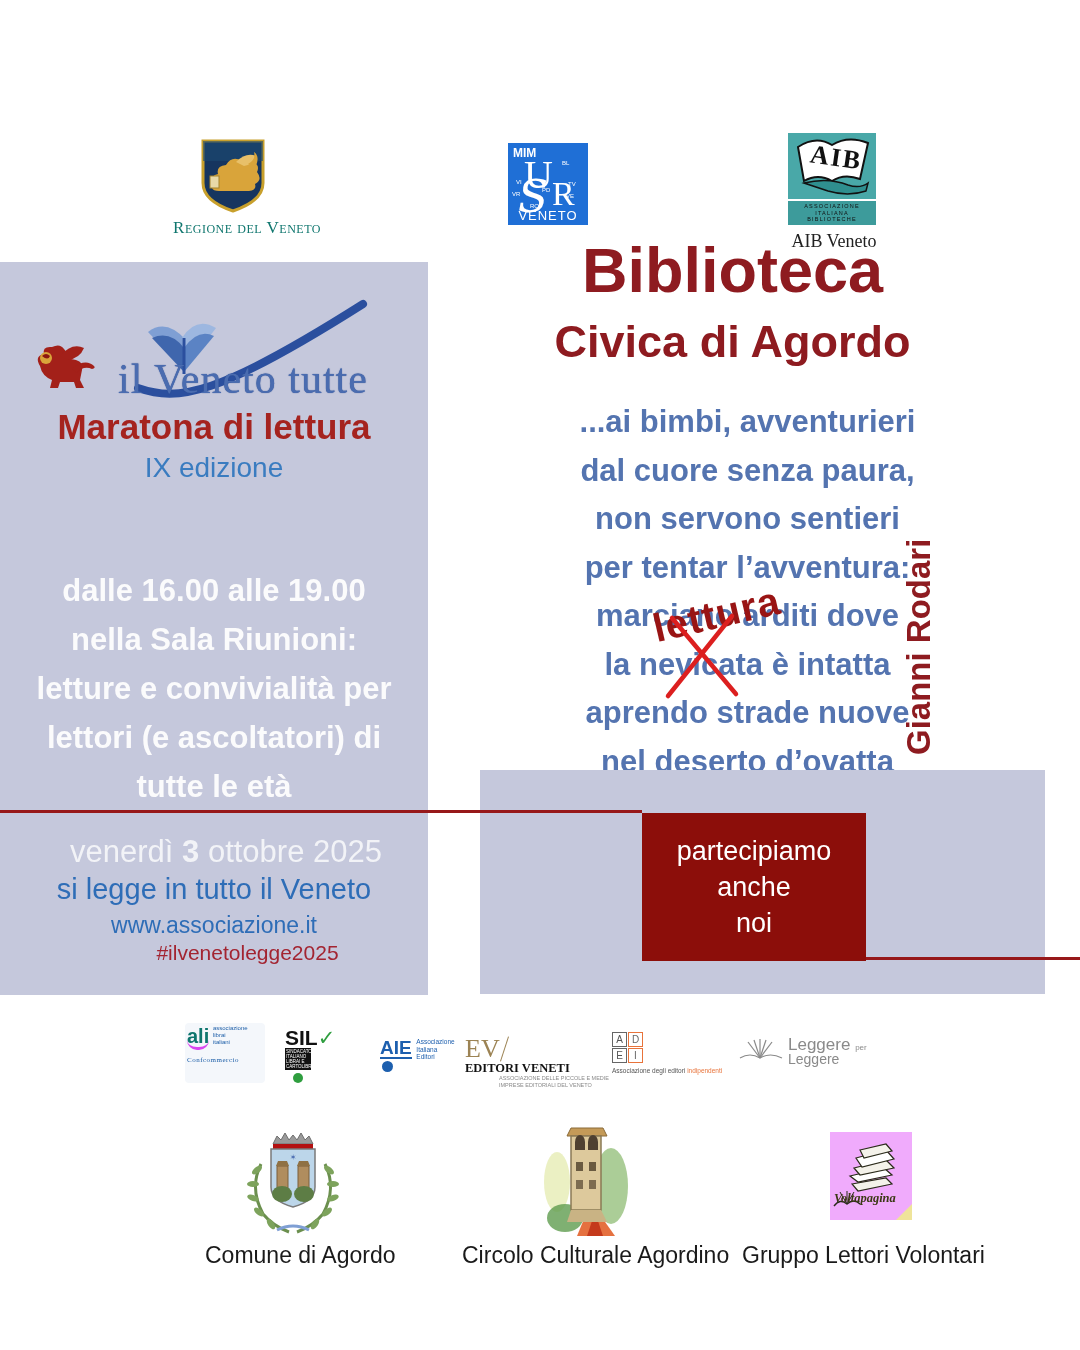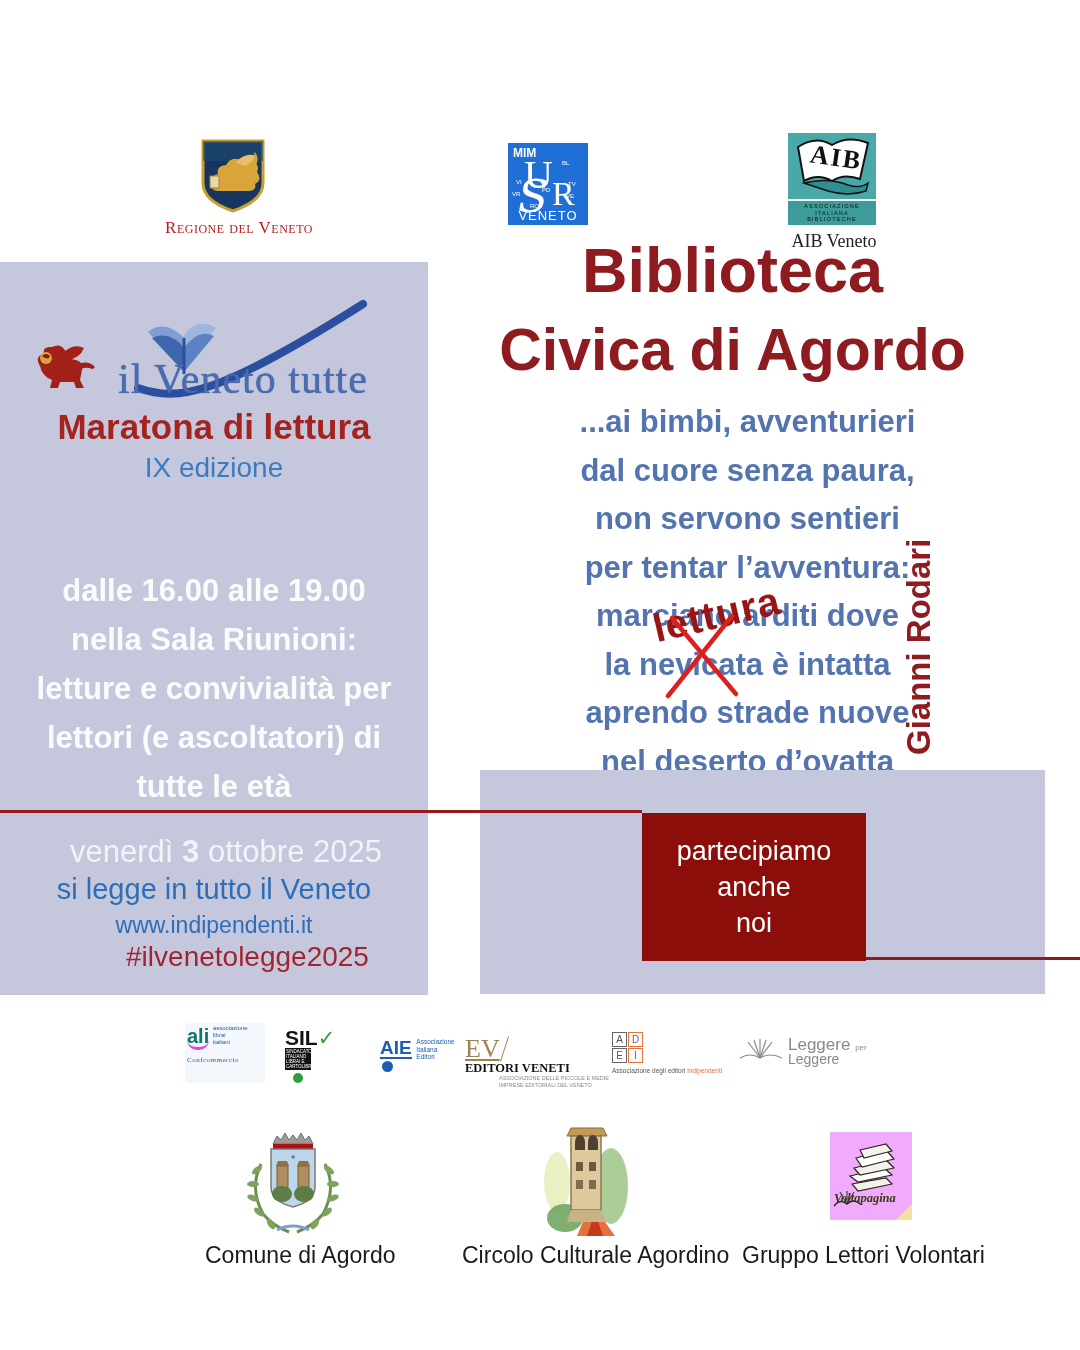--- a/index.html
+++ b/index.html
@@ -22,8 +22,8 @@
   .line-right{left:866px;top:957px;width:214px;}
 
   
-  .regione-caption{left:164px;top:218px;width:150px;font-family:"Liberation Serif",serif;
-    font-variant:small-caps;font-size:17px;color:#b91c1c;letter-spacing:.5px;}
+  .regione-caption{left:172px;top:218px;width:150px;font-family:"Liberation Serif",serif;
+    font-variant:small-caps;font-size:17px;color:#0f766e;letter-spacing:.5px;}
   .usr-box{left:508px;top:143px;width:80px;height:82px;background:#1f6fd6;color:#fff;}
   .usr-box .mim{position:absolute;left:5px;top:3px;font-size:12px;font-weight:700;}
   .usr-box .u{position:absolute;left:16px;top:8px;font-size:40px;font-weight:400;font-family:"Liberation Serif",serif;}

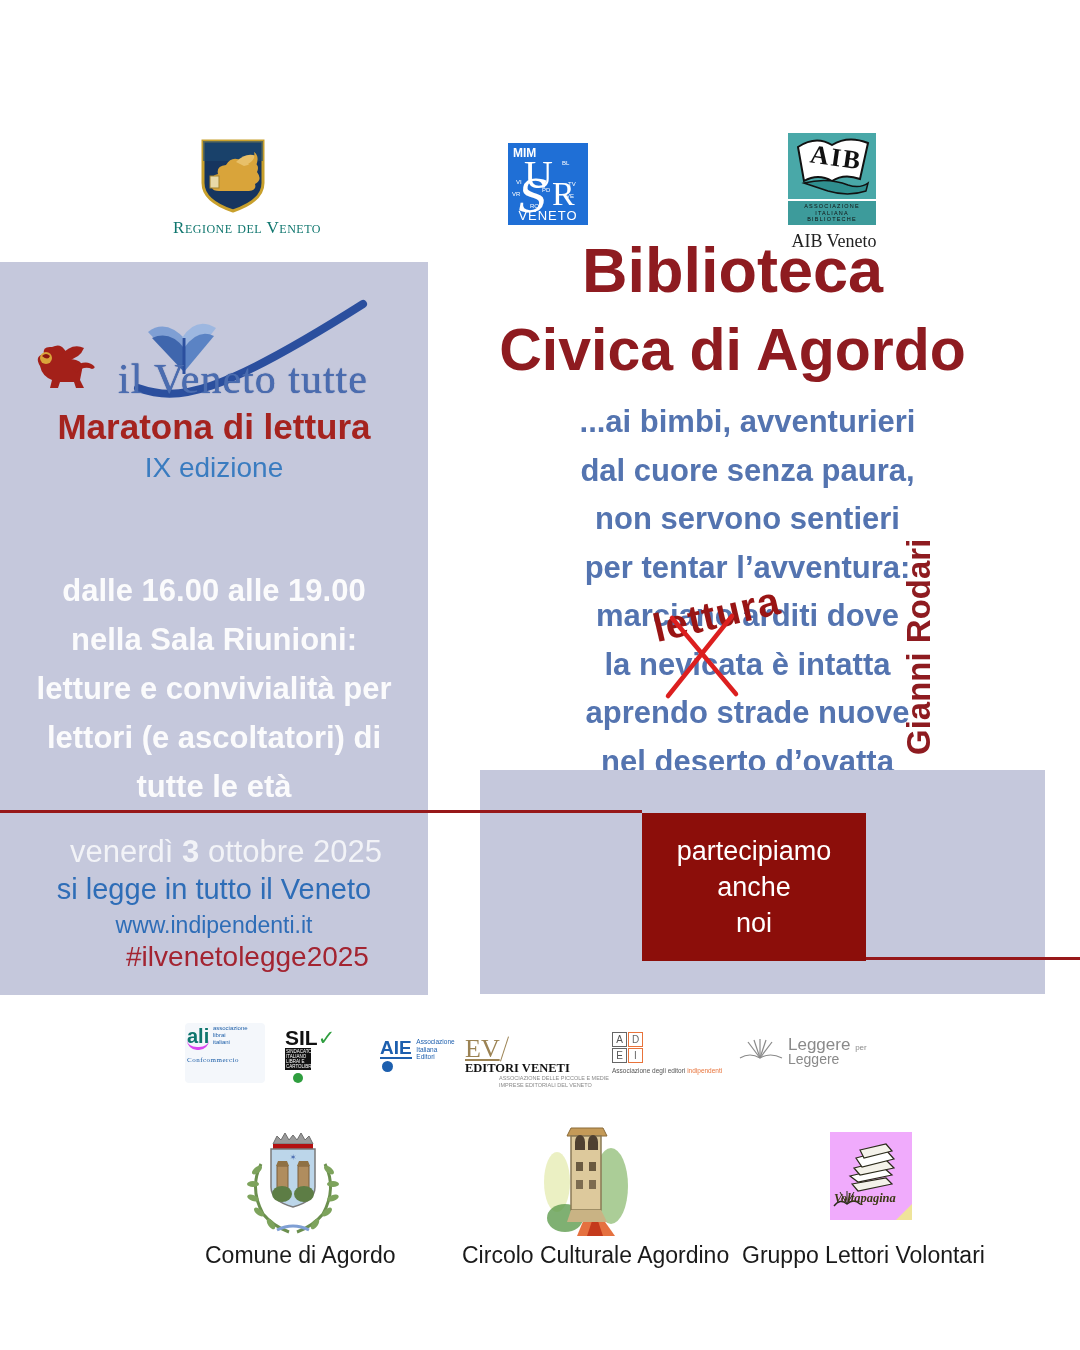--- a/index.html
+++ b/index.html
@@ -52,7 +52,7 @@
 
   
   .title1{left:450px;top:234px;width:565px;font-size:63px;font-weight:700;color:#8e1b20;}
-  .title2{left:450px;top:316px;width:565px;font-size:59px;font-weight:700;color:#8e1b20;}
+  .title2{left:450px;top:316px;width:565px;font-size:45px;font-weight:700;color:#8e1b20;}
   .poem{left:495px;top:398px;width:505px;font-size:31px;font-weight:700;color:#5474b0;line-height:48.5px;}
   .overlay-word{left:652px;top:592px;font-size:40px;font-weight:700;color:#991414;
     transform:rotate(-13deg);letter-spacing:1px;}

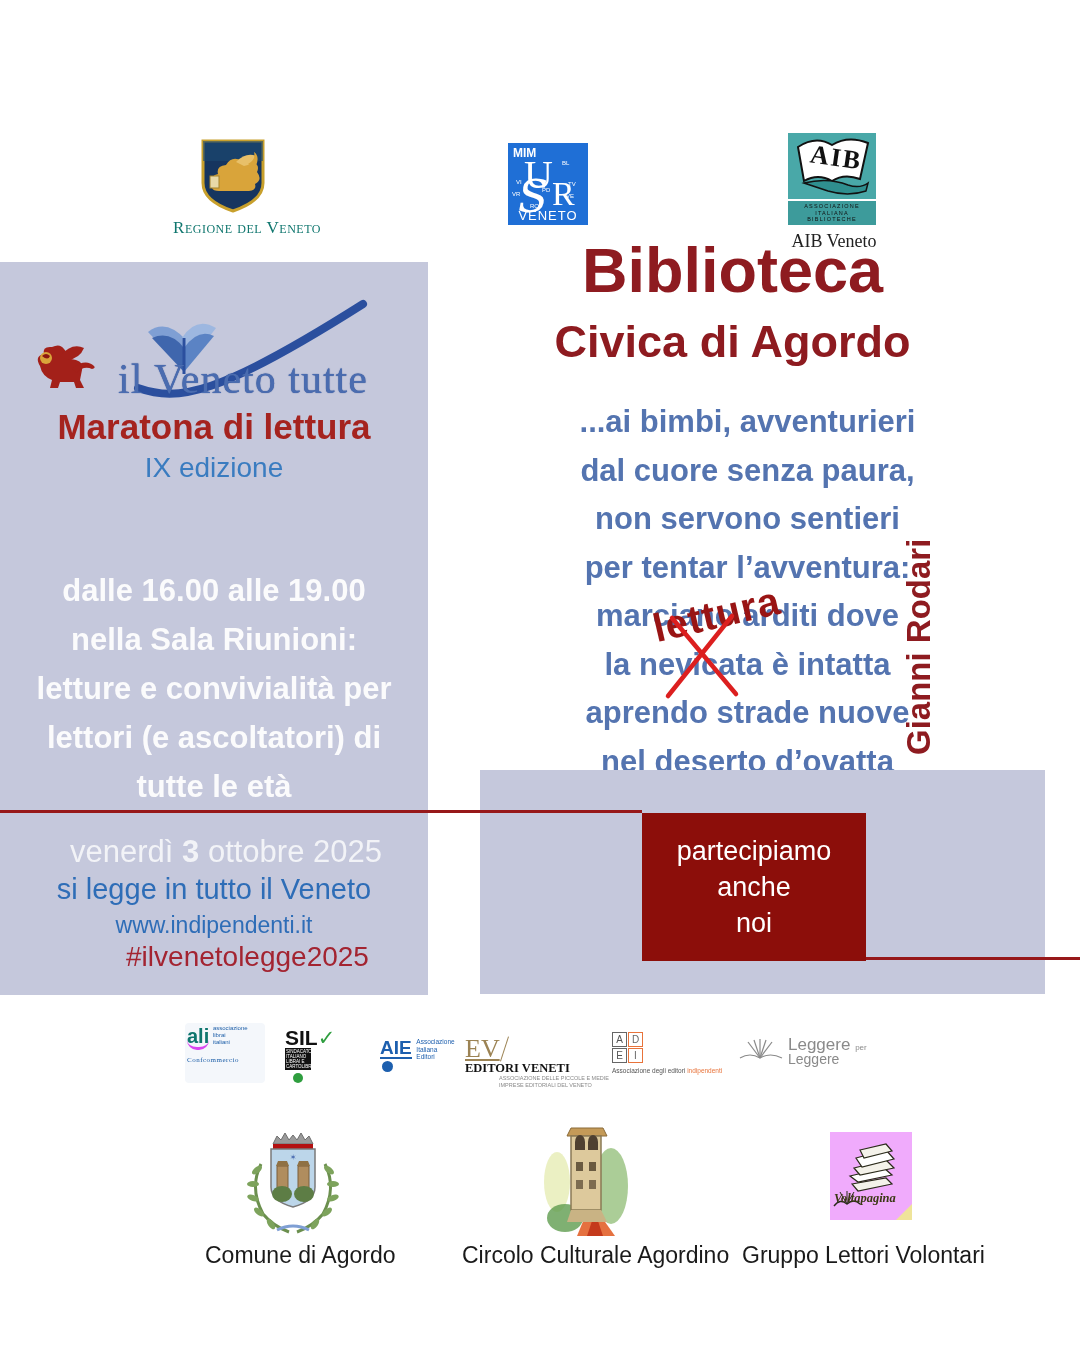--- a/index.html
+++ b/index.html
@@ -178,7 +178,7 @@
     <span>venerdì </span><b>3</b><span> ottobre 2025</span>
   </div>
   <div class="abs slogan center nowrap">si legge in tutto il Veneto</div>
-  <div class="abs website center nowrap">www.indipendenti.it</div>
+  <div class="abs website center nowrap">www.associazione.it</div>
   <div class="abs hashtag center nowrap">#ilvenetolegge2025</div>
 
   <div class="abs title1 center nowrap">Biblioteca</div>

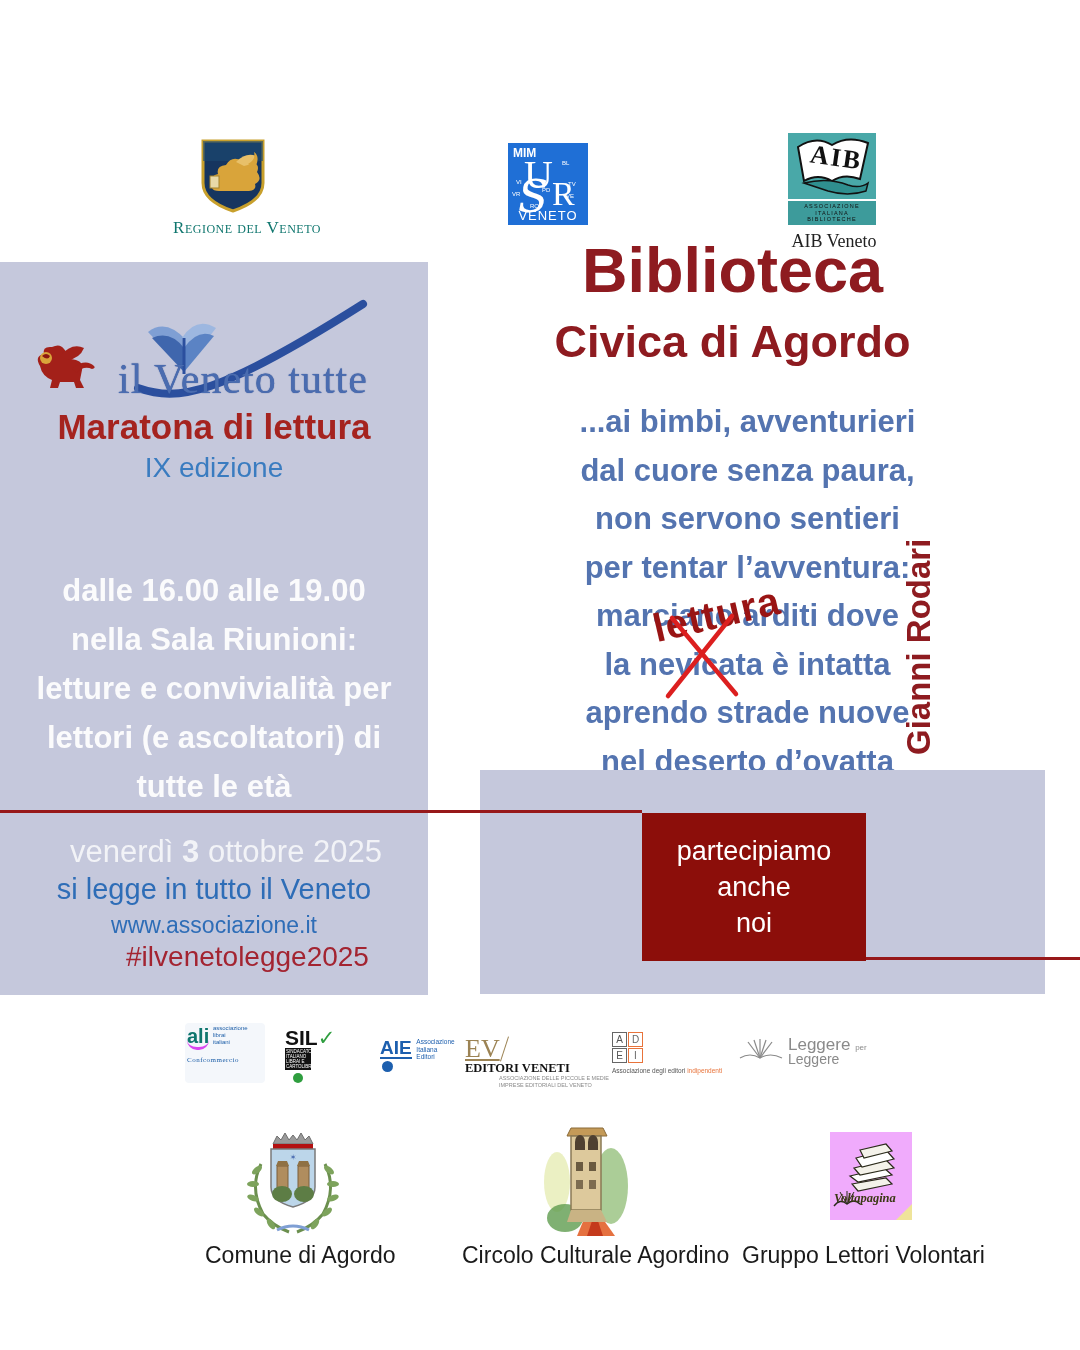--- a/index.html
+++ b/index.html
@@ -48,7 +48,7 @@
   .date-line{left:0;top:834px;width:452px;font-size:31px;color:#f2f3f7;font-weight:400;}
   .slogan{left:0;top:873px;width:428px;font-size:29px;color:#2e6db7;}
   .website{left:0;top:912px;width:428px;font-size:23px;color:#2e6db7;}
-  .hashtag{left:0;top:941px;width:495px;font-size:28px;color:#a32431;}
+  .hashtag{left:0;top:941px;width:495px;font-size:21px;color:#a32431;}
 
   
   .title1{left:450px;top:234px;width:565px;font-size:63px;font-weight:700;color:#8e1b20;}

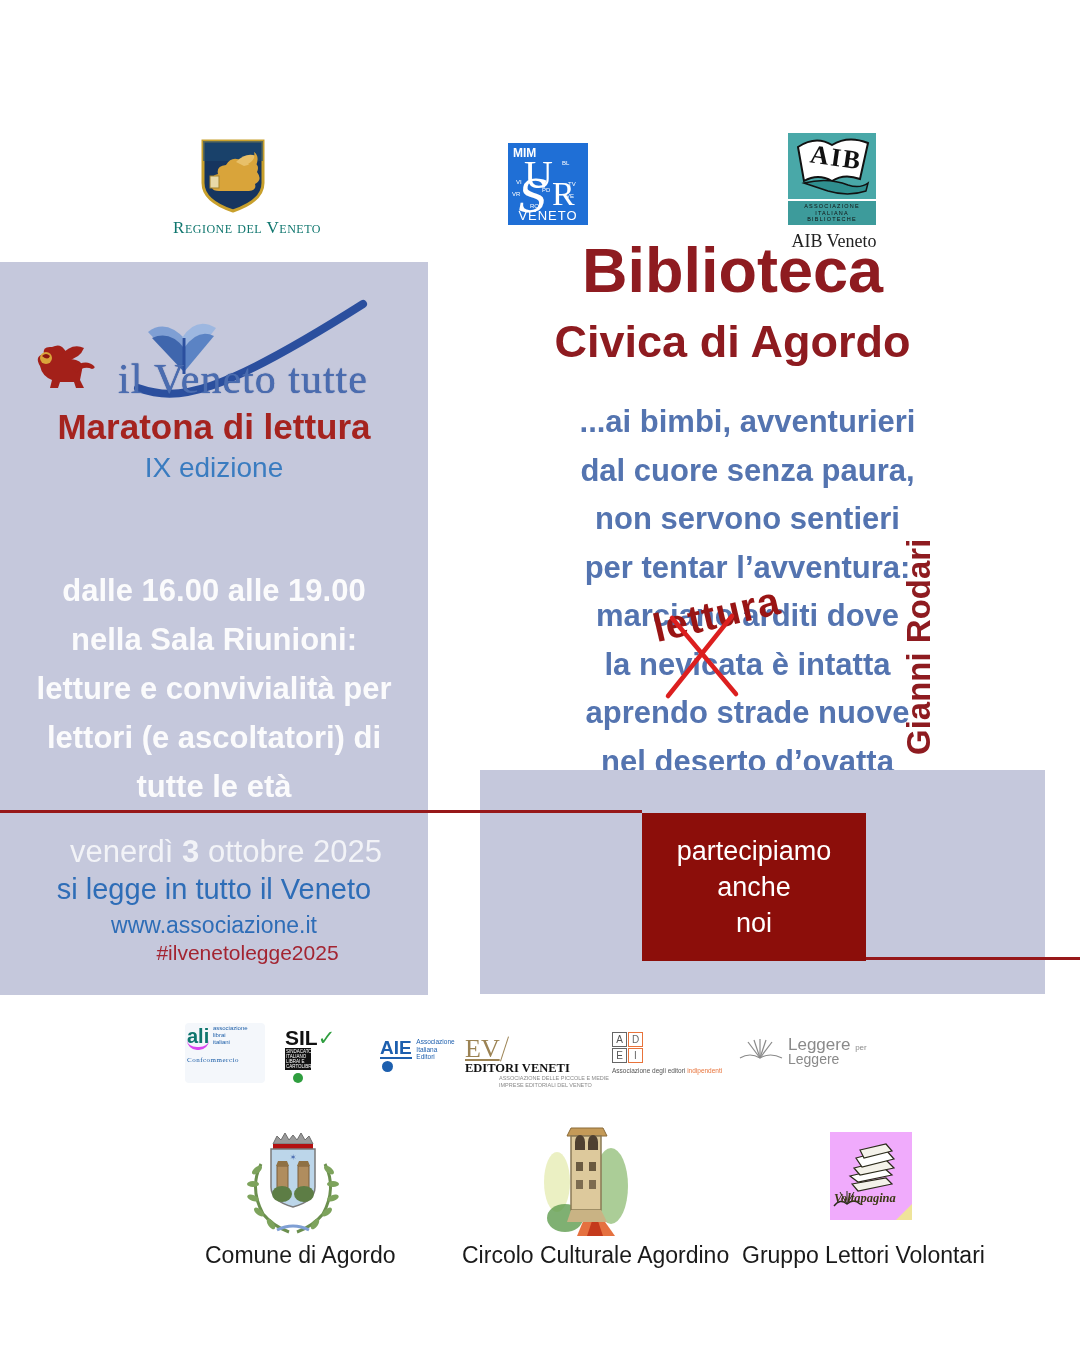--- a/index.html
+++ b/index.html
@@ -75,7 +75,7 @@
   .aie-desc{display:inline-block;vertical-align:top;font-size:6.5px;color:#1d5fae;line-height:7.5px;margin-left:3px;}
   .aie-dot{display:inline-block;width:11px;height:11px;border-radius:50%;background:#1d5fae;vertical-align:top;margin-left:2px;}
   .ev-box{left:465px;top:1036px;width:140px;}
-  .ev-acronym{font-family:"Liberation Serif",serif;font-size:26px;color:#9c8354;display:inline-block;line-height:26px;text-decoration:underline;}
+  .ev-acronym{font-family:"Liberation Serif",serif;font-size:26px;color:#9c8354;display:inline-block;line-height:26px;}
   .ev-slash{display:inline-block;width:1px;height:26px;background:#9c8354;transform:rotate(18deg);margin:0 4px;vertical-align:top;}
   .ev-name{display:inline-block;vertical-align:top;font-family:"Liberation Serif",serif;font-weight:700;font-size:12.5px;color:#111;line-height:13px;}
   .ev-desc{font-size:5.5px;color:#8a8a8a;line-height:6.5px;margin-left:34px;}

